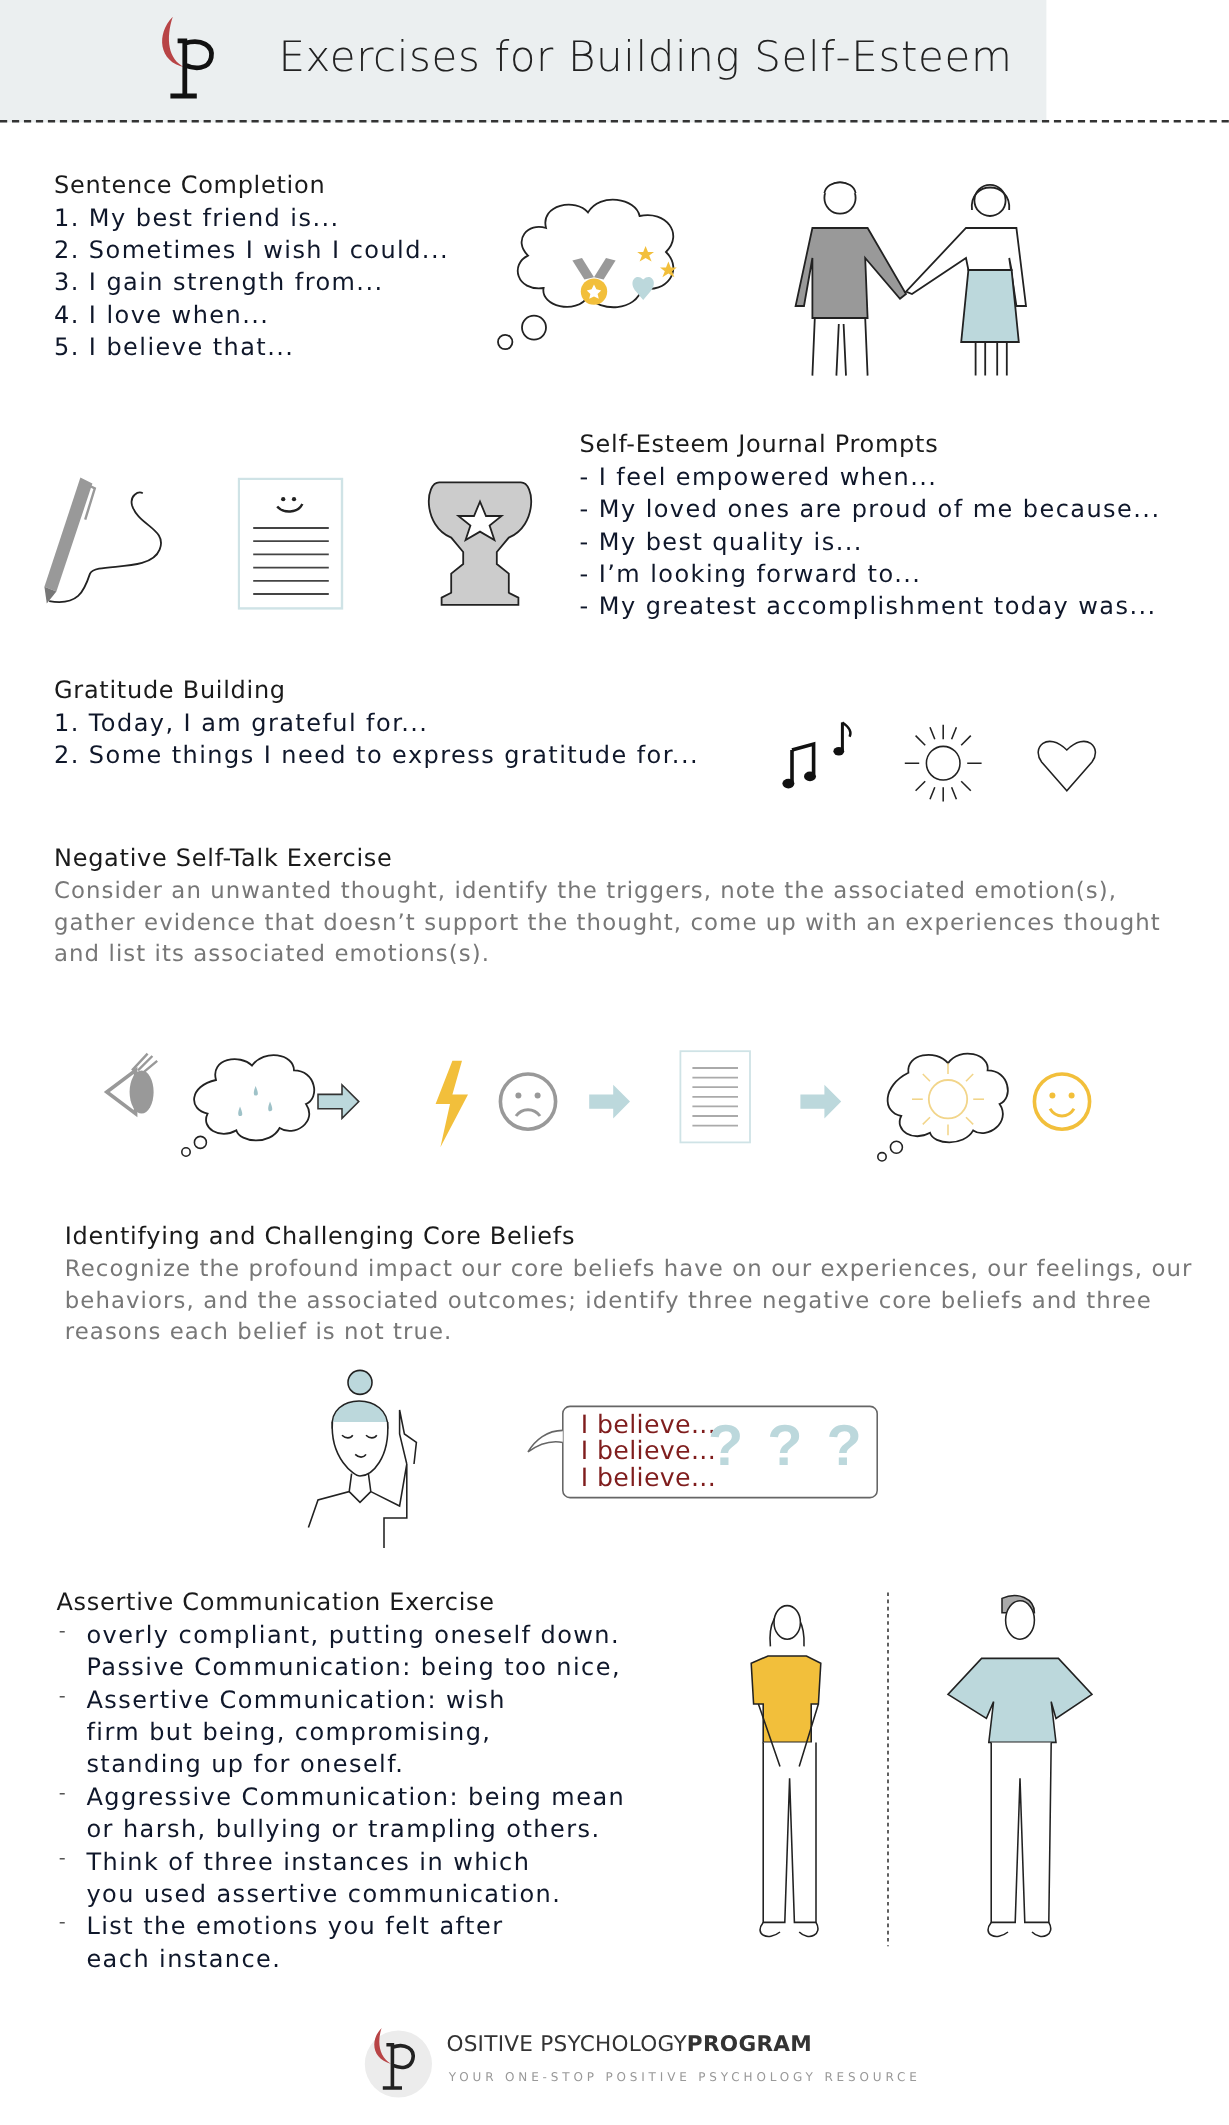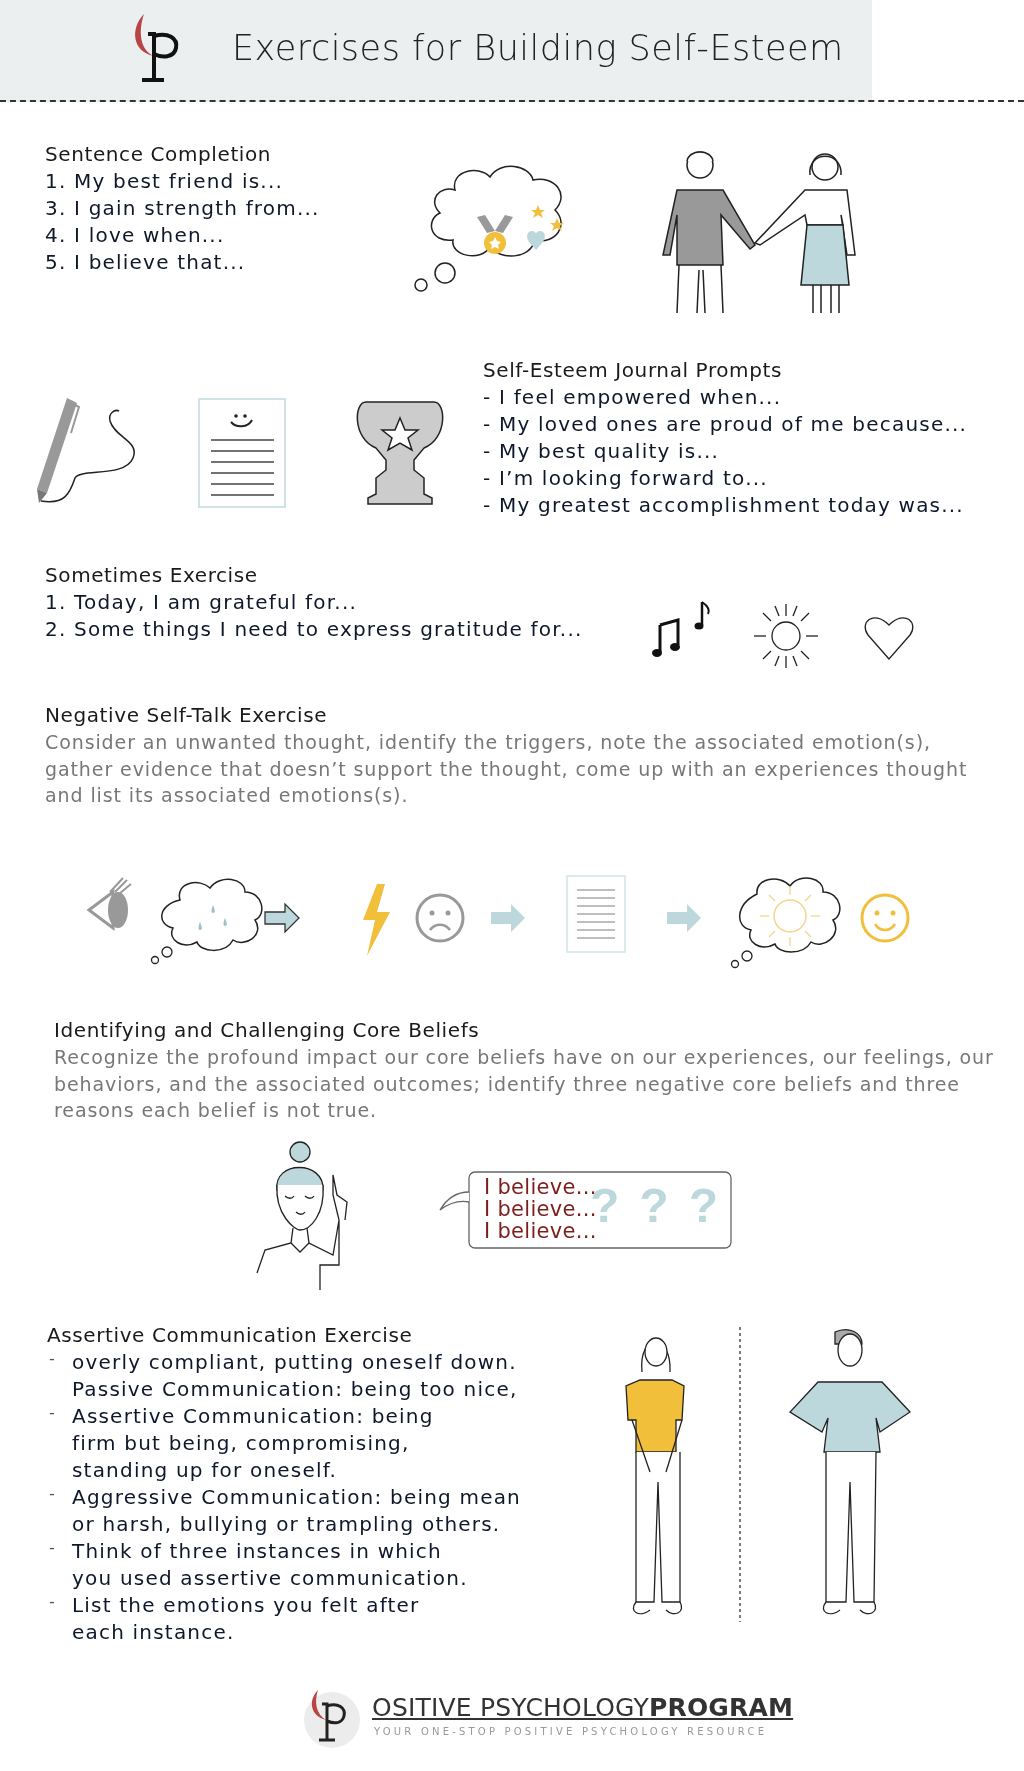--- a/index.html
+++ b/index.html
@@ -36,6 +36,7 @@
 <div class="sec" style="left:45px; top:142px;">
   <h2>Sentence Completion</h2>
   <div class="line">1. My best friend is...</div>
+  <div class="line">2. Sometimes I wish I could...</div>
   <div class="line">3. I gain strength from...</div>
   <div class="line">4. I love when...</div>
   <div class="line">5. I believe that...</div>

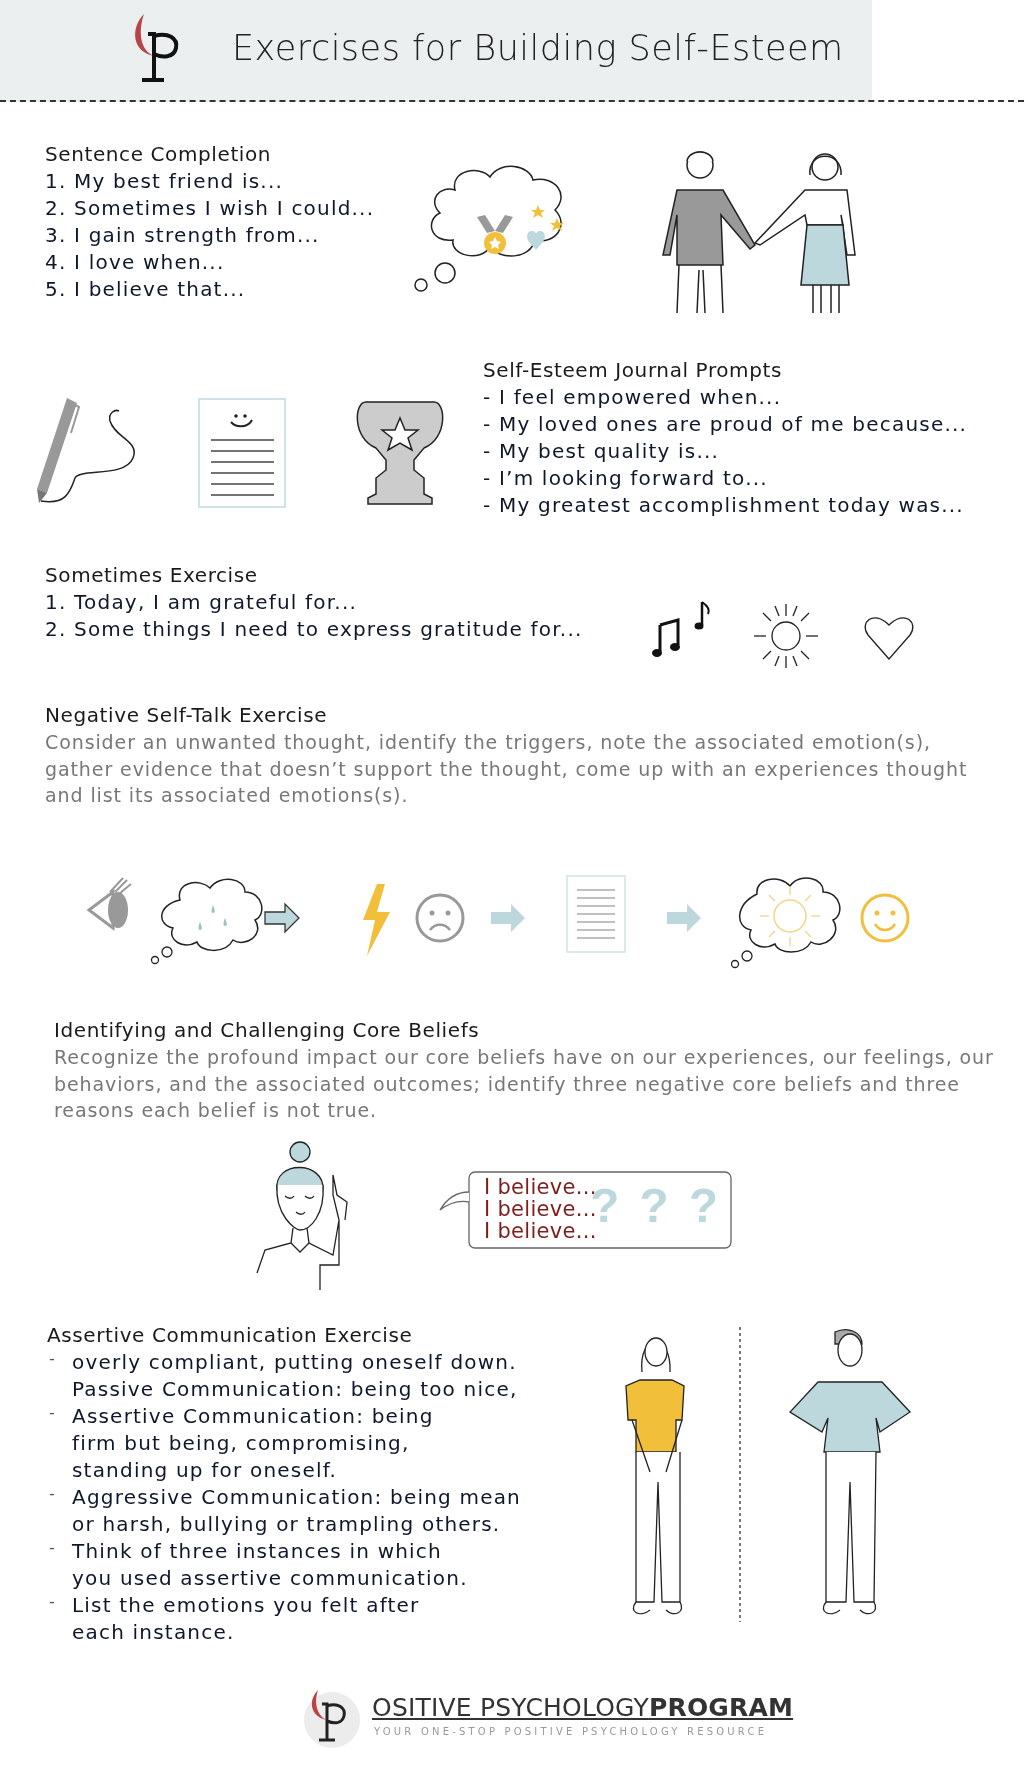--- a/index.html
+++ b/index.html
@@ -102,7 +102,7 @@
 </div>
 
 <div class="sec" style="left:45px; top:563px;">
-  <h2>Sometimes Exercise</h2>
+  <h2>Gratitude Building</h2>
   <div class="line">1. Today, I am grateful for...</div>
   <div class="line">2. Some things I need to express gratitude for...</div>
 </div>

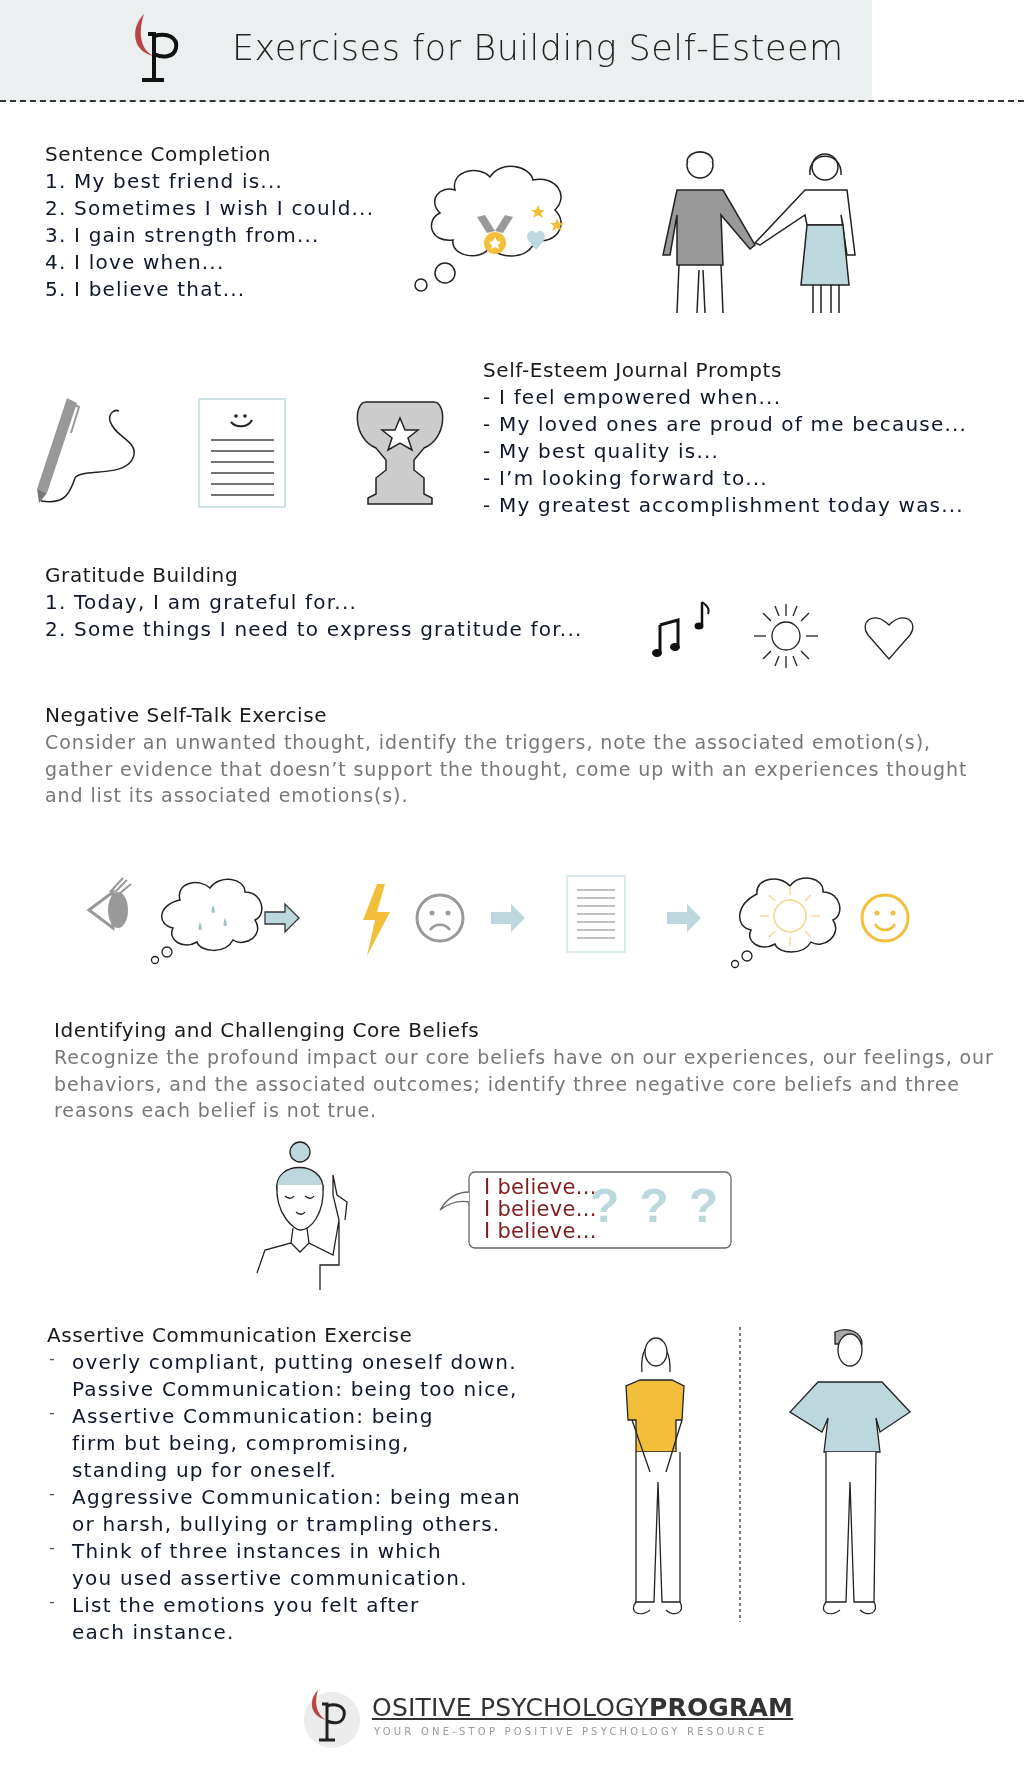--- a/index.html
+++ b/index.html
@@ -234,7 +234,7 @@
     <div class="line">Passive Communication: being too nice,</div>
   </div>
   <div class="acl">
-    <div class="line">Assertive Communication: being</div>
+    <div class="line">Assertive Communication: wish</div>
     <div class="line">firm but being, compromising,</div>
     <div class="line">standing up for oneself.</div>
   </div>

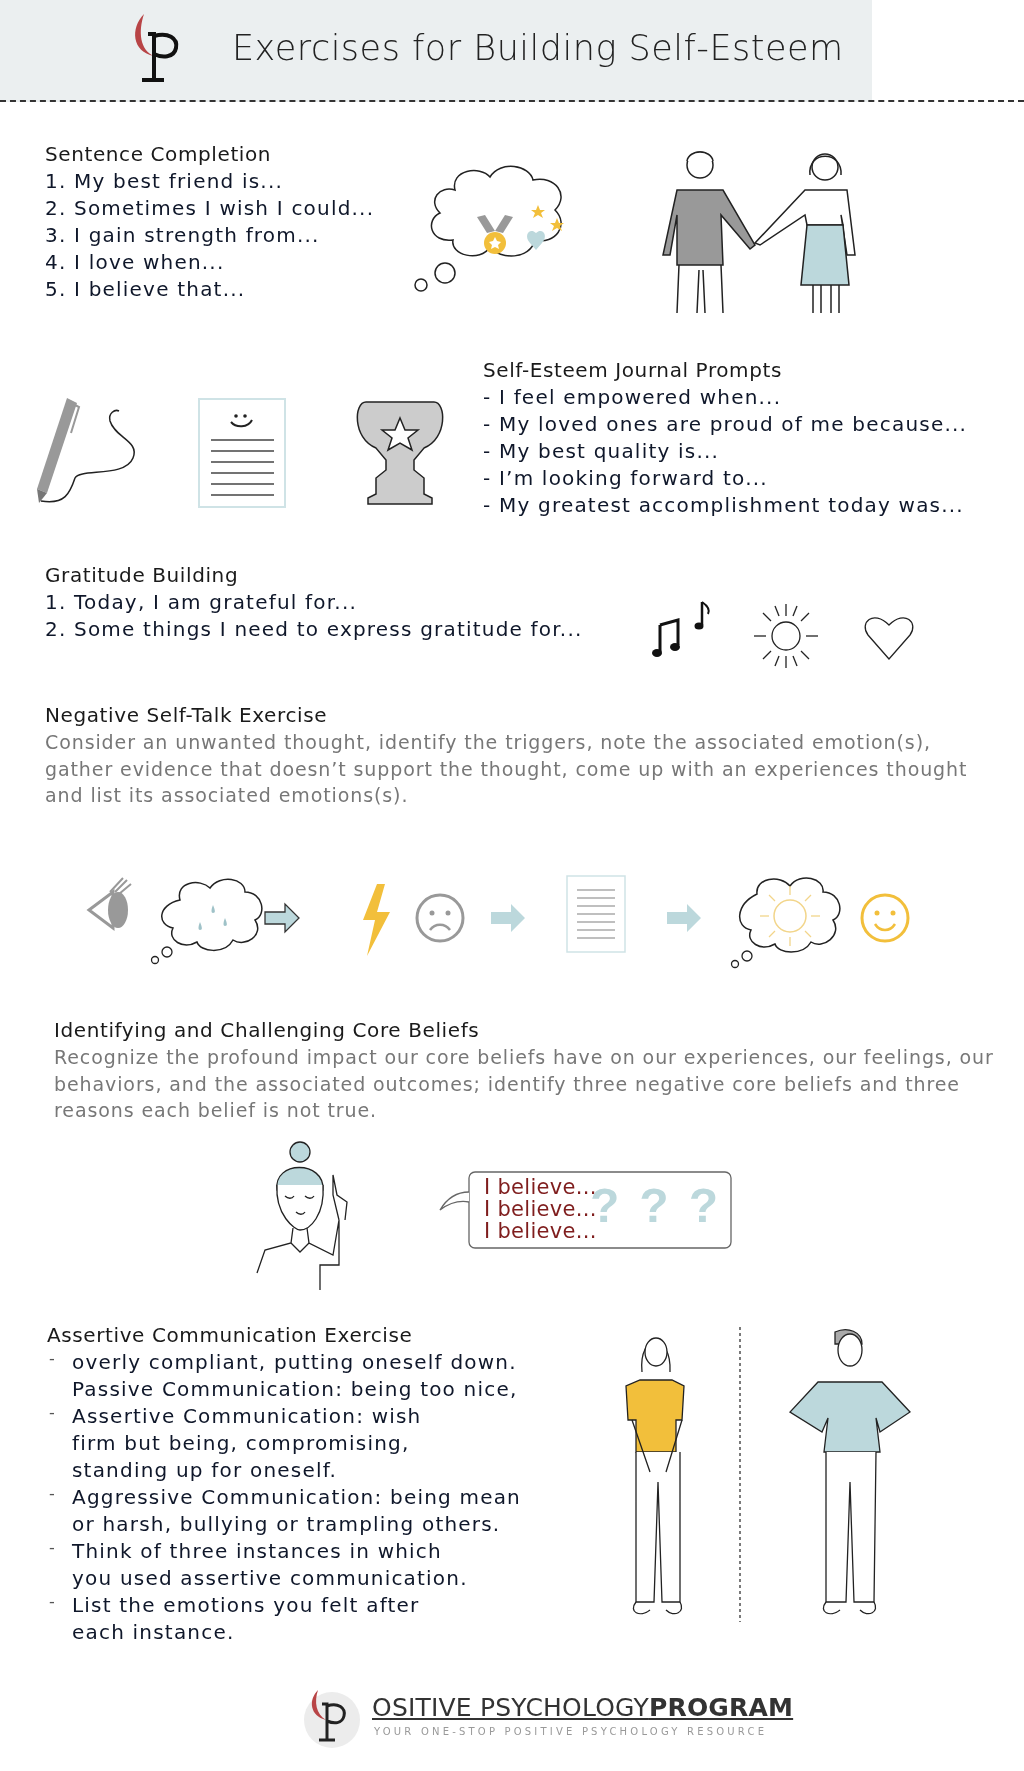--- a/index.html
+++ b/index.html
@@ -15,7 +15,7 @@
   .ico { position: absolute; }
   .bubble-text { position: absolute; font-size: 21px; color: #7f1d1d; line-height: 22px; letter-spacing: 0.3px; }
   .footer-logo { position: absolute; left: 300px; top: 1686px; }
-  .footer-brand { position: absolute; left: 372px; top: 1693px; font-size: 25px; color: #333; white-space: nowrap; letter-spacing: 0.2px; text-decoration: underline; }
+  .footer-brand { position: absolute; left: 372px; top: 1693px; font-size: 18px; color: #333; white-space: nowrap; letter-spacing: 0.2px; }
   .footer-brand b { font-weight: bold; }
   .footer-tag { position: absolute; left: 374px; top: 1726px; font-size: 10px; color: #999; letter-spacing: 3.2px; white-space: nowrap; }
   .acl { position: relative; padding-left: 25px; }

